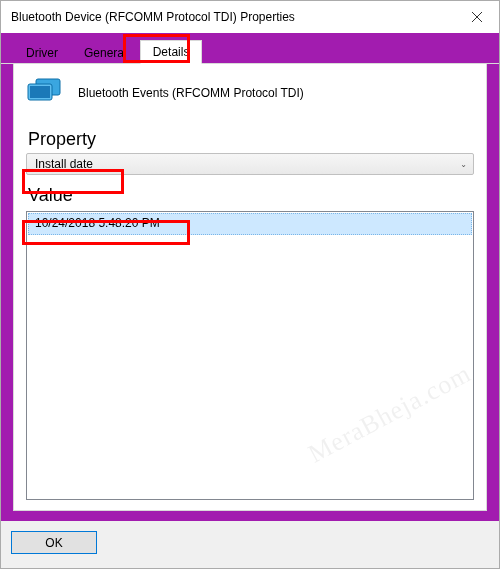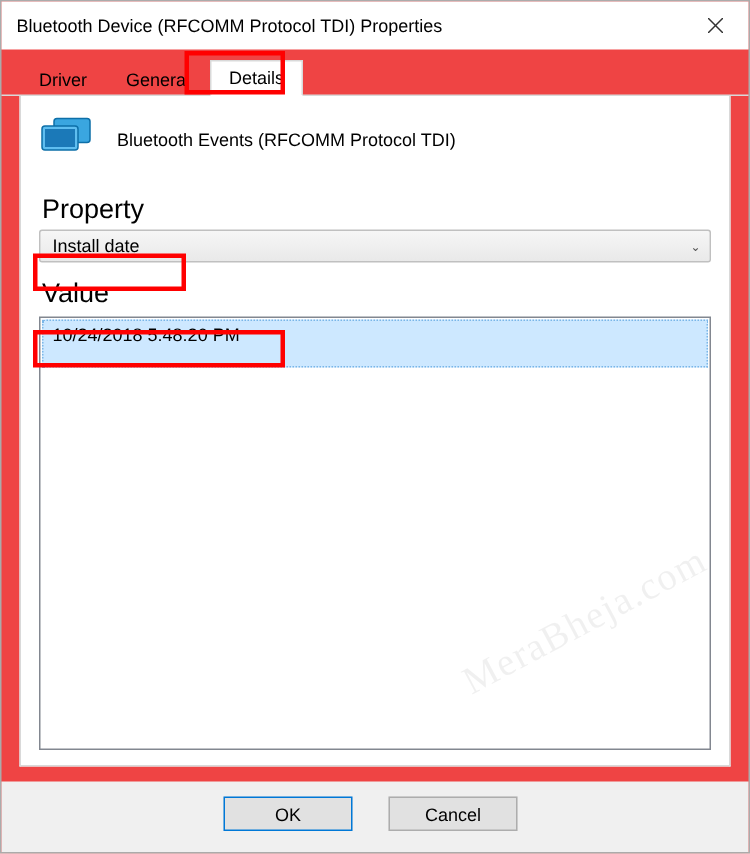--- a/index.html
+++ b/index.html
@@ -17,7 +17,7 @@
   .window {
     width: 500px;
     height: 569px;
-    background: #ef4444;
+    background: #a21caf;
     border: 1px solid #ababab;
     box-shadow: 0 4px 18px rgba(0,0,0,0.25);
     display: flex;

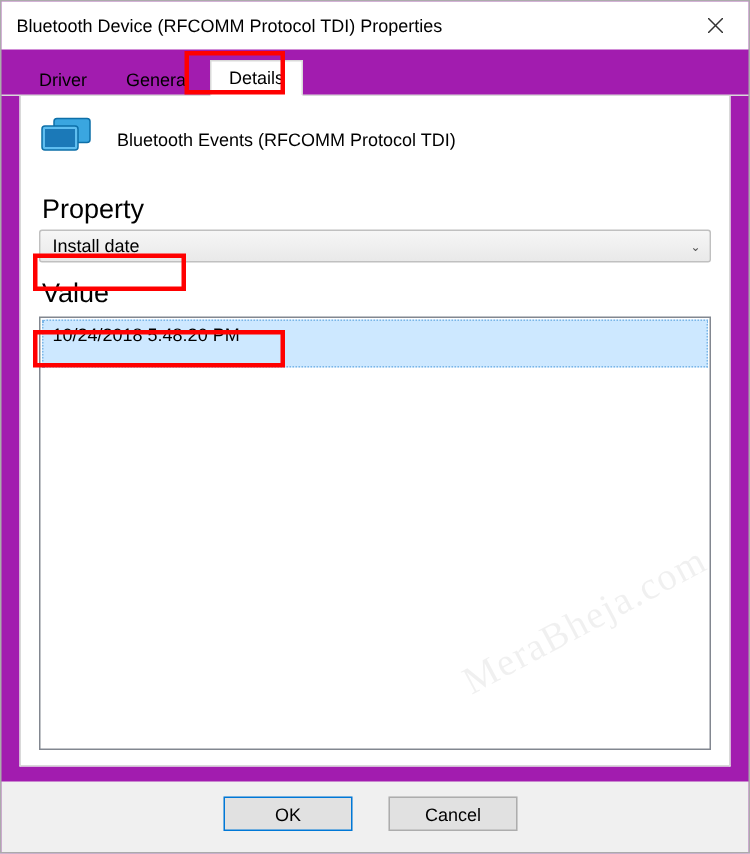--- a/index.html
+++ b/index.html
@@ -121,7 +121,7 @@
     padding: 0;
   }
   .value-item {
-    height: 32px;
+    height: 22px;
     line-height: 18px;
     padding: 0 6px;
     font-size: 12px;

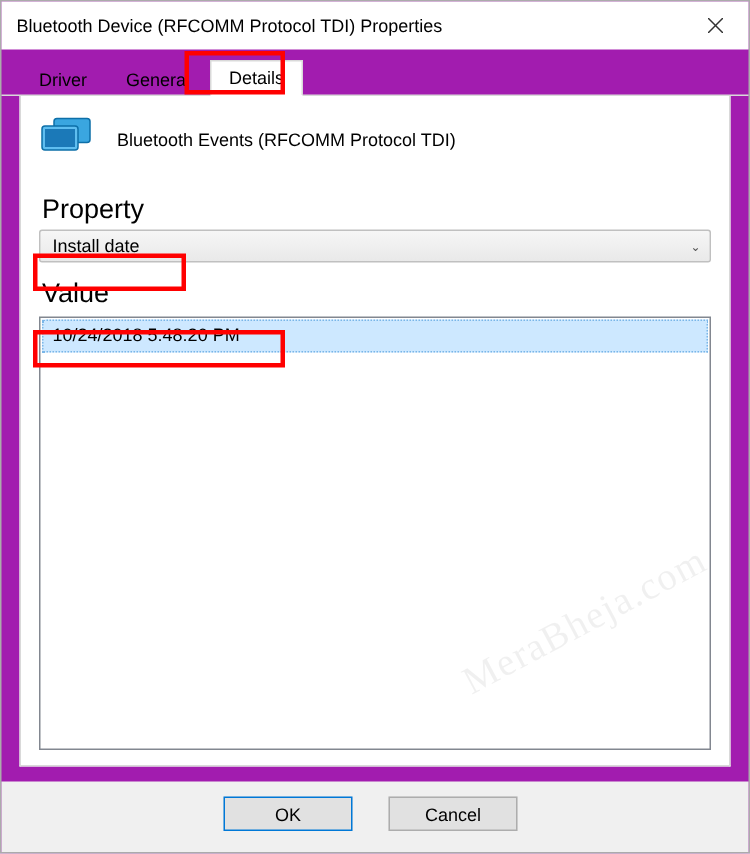--- a/index.html
+++ b/index.html
@@ -132,7 +132,7 @@
   }
   .button-bar {
     display: flex;
-    justify-content: center;
+    justify-content: space-between;
     gap: 24px;
     padding: 10px 16px 14px 10px;
     background: #f0f0f0;

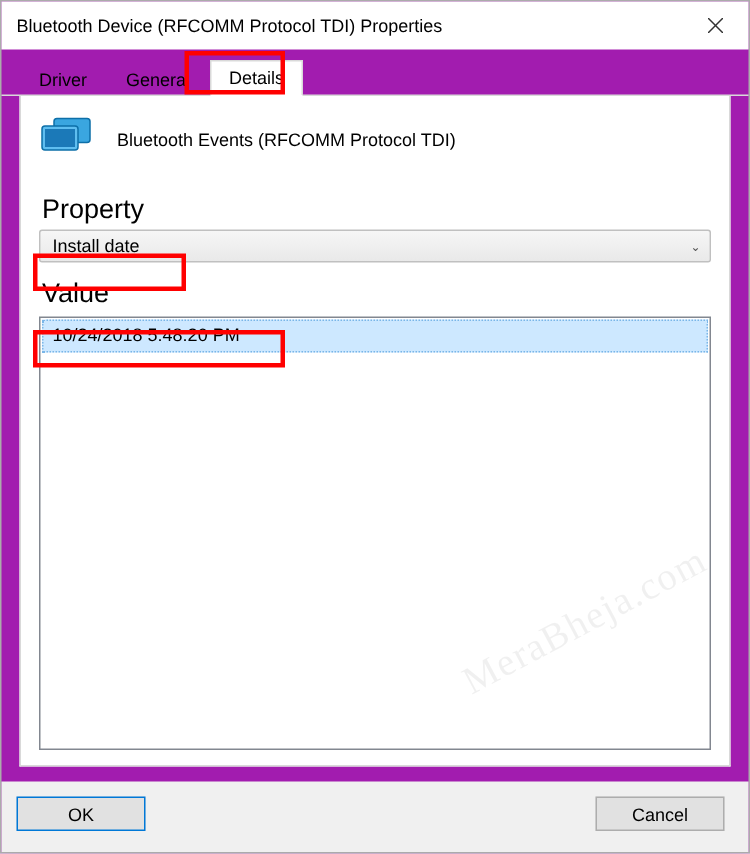--- a/index.html
+++ b/index.html
@@ -224,7 +224,6 @@
 
   <div class="button-bar">
     <button class="btn default">OK</button>
-    <button class="btn">Cancel</button>
   </div>
 
 </div>

